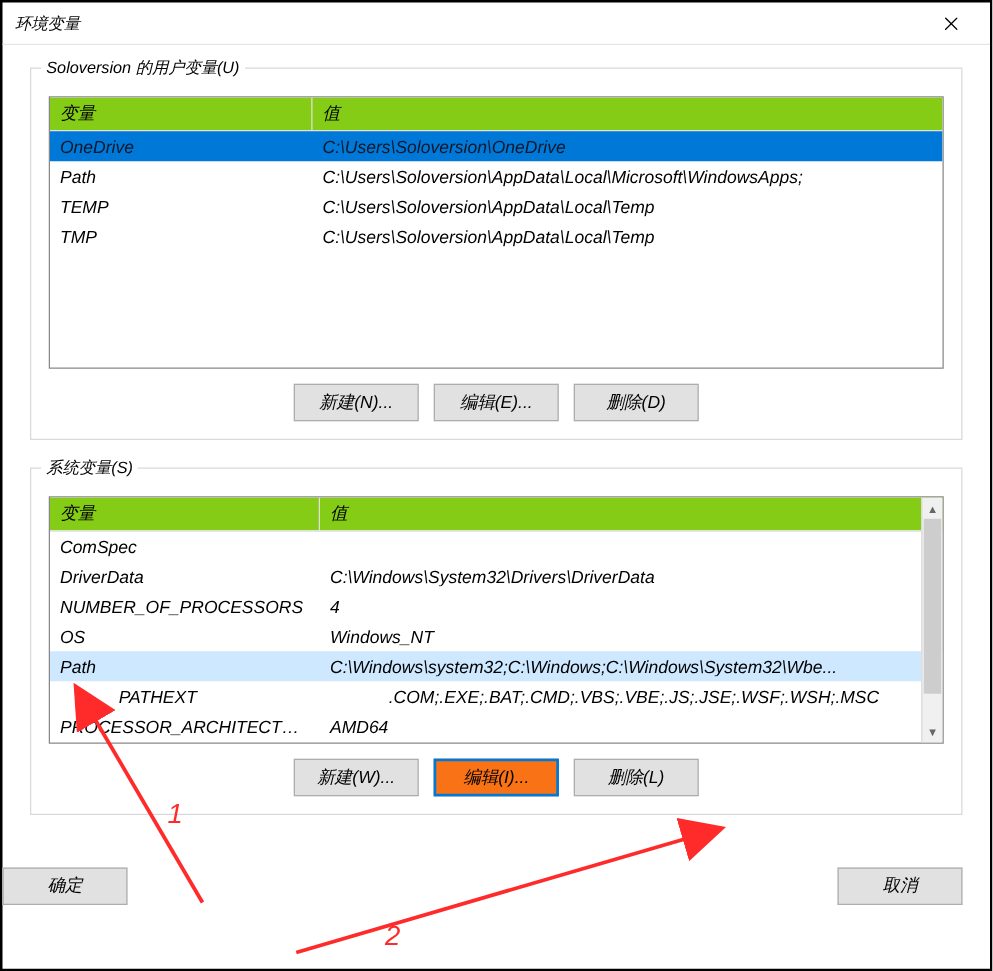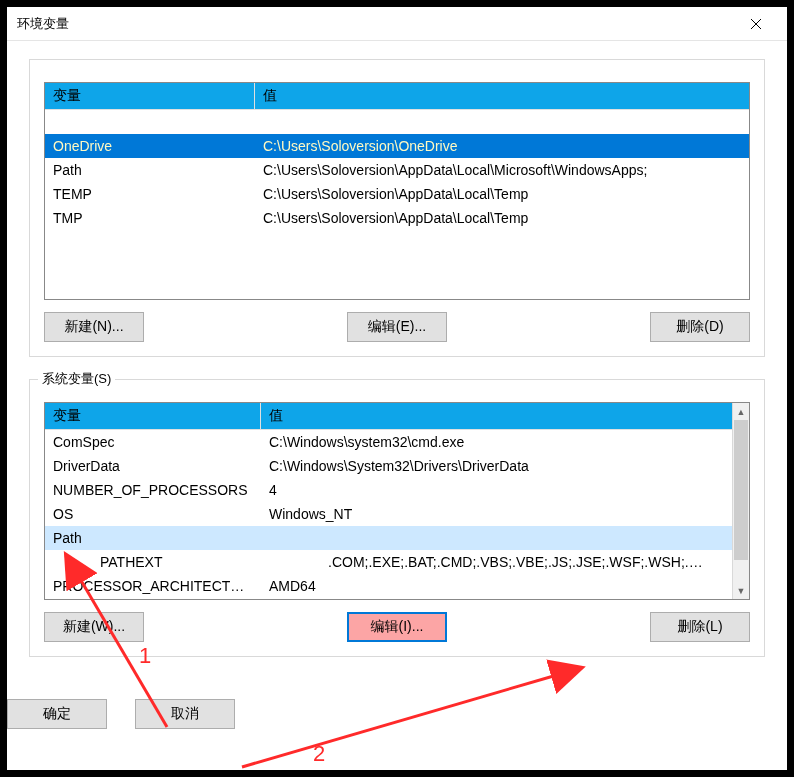--- a/index.html
+++ b/index.html
@@ -5,7 +5,7 @@
 * { box-sizing: border-box; margin: 0; padding: 0; font-family: "Microsoft YaHei", "Segoe UI", Tahoma, sans-serif; font-size: 14px; }
 html, body { width: 794px; height: 777px; background: #fff; overflow: hidden; }
 
-.window { width: 794px; height: 777px; border: 7px solid #000000; background: #fff; position: relative; }
+.window { width: 794px; height: 777px; border: 2px solid #000000; background: #fff; position: relative; font-style: italic; }
 .titlebar { height: 34px; display: flex; align-items: center; padding: 0 8px 0 10px; border-bottom: 1px solid #e5e5e5; }
 .titlebar .title { flex: 1; font-size: 13px; }
 .titlebar .close { width: 46px; height: 32px; display: flex; align-items: center; justify-content: center; cursor: pointer; }

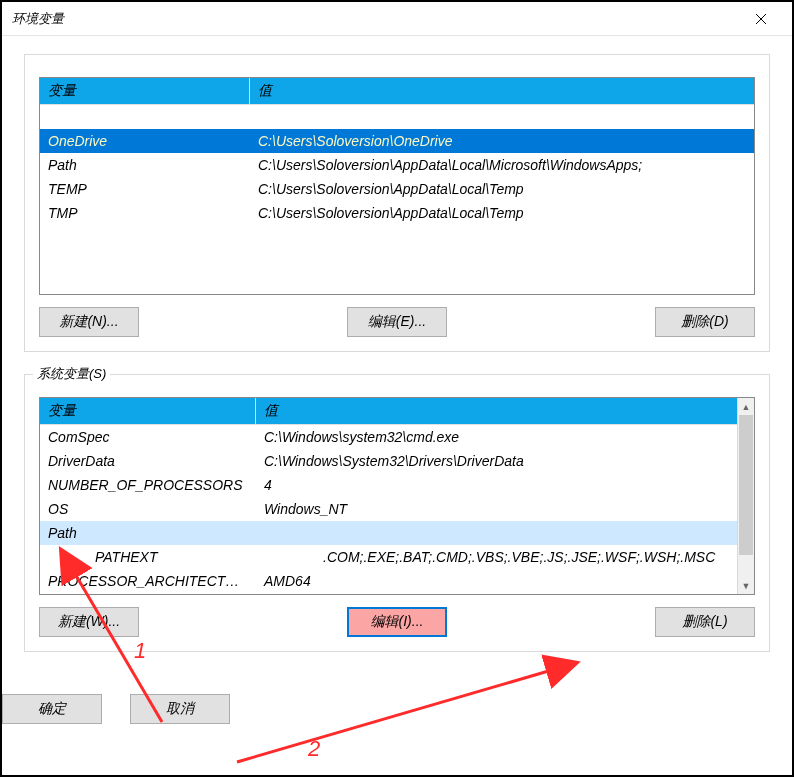--- a/index.html
+++ b/index.html
@@ -62,6 +62,7 @@
   <div class="body">
 
     <div class="group">
+      <div class="group-label">Soloversion 的用户变量(U)</div>
 
       <div class="table-wrap">
         <div class="table-head">

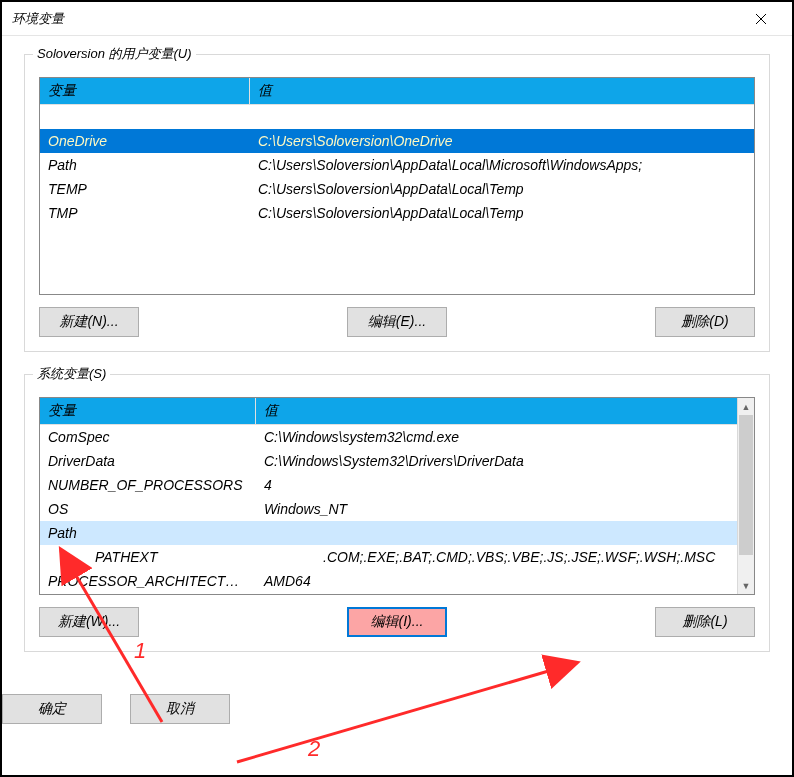--- a/index.html
+++ b/index.html
@@ -19,7 +19,7 @@
 
 .table-wrap { border: 1px solid #888; height: 218px; position: relative; overflow: hidden; }
 .table-wrap.sys { height: 198px; }
-.table-head { display: flex; background: #0ea5e9; border-bottom: 1px solid #e0e0e0; }
+.table-head { display: flex; background: #84cc16; border-bottom: 1px solid #e0e0e0; }
 .th { padding: 4px 8px; font-size: 14px; }
 .th:first-child { border-right: 1px solid #e0e0e0; }
 .table-body { }

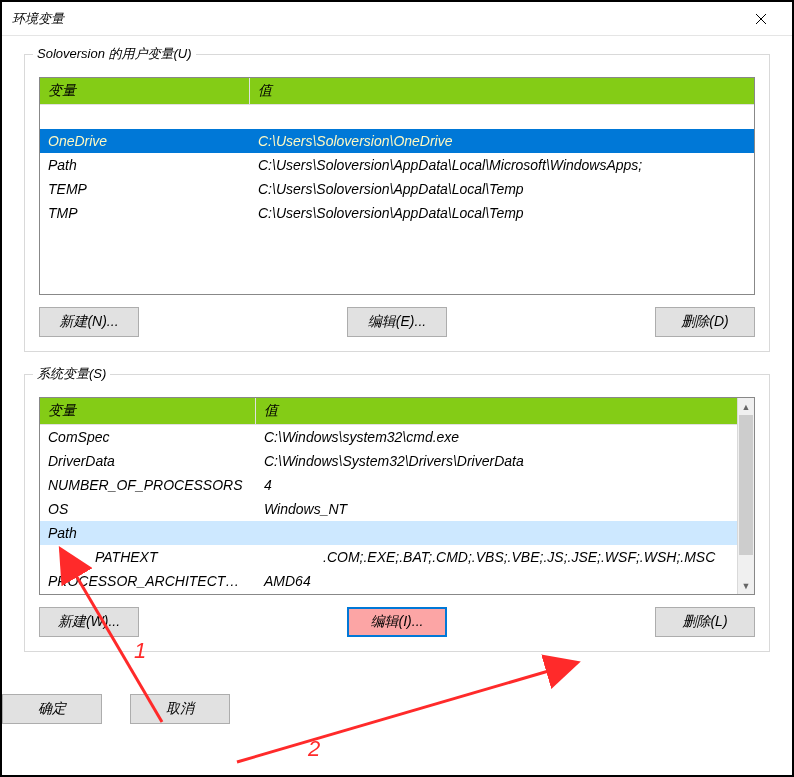--- a/index.html
+++ b/index.html
@@ -25,7 +25,7 @@
 .table-body { }
 .tr { display: flex; height: 24px; align-items: center; }
 .tr .td { padding: 0 8px; white-space: nowrap; overflow: hidden; text-overflow: ellipsis; font-size: 14px; }
-.tr.sel { background: #0078d7; color: #fef9c3; margin-top: 24px; }
+.tr.sel { background: #0078d7; color: #0f172a; }
 .tr.hi  { background: #cde8ff; }
 
 

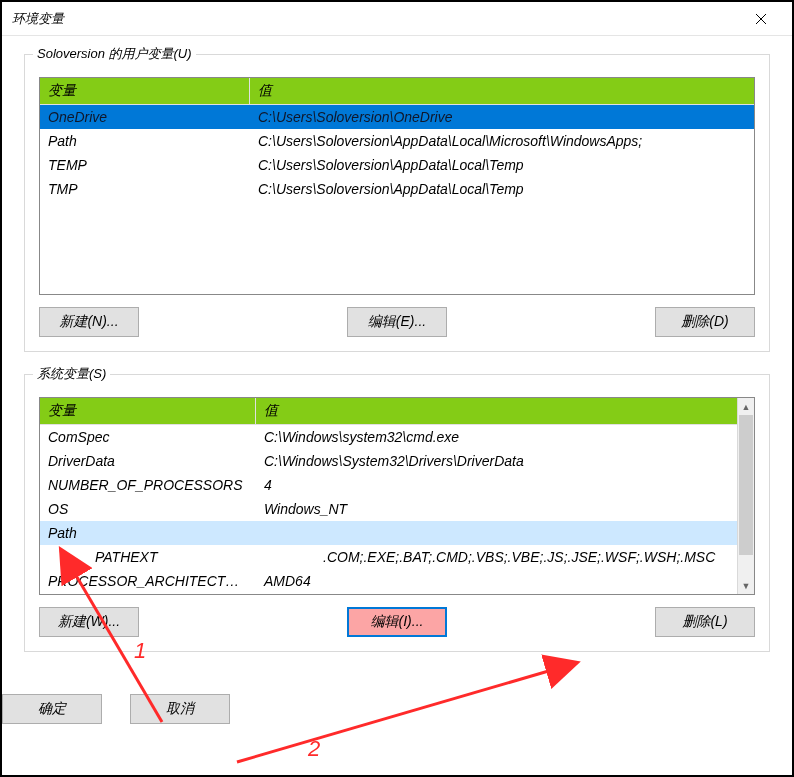--- a/index.html
+++ b/index.html
@@ -35,7 +35,7 @@
 .scroll-btn.top { top: 0; }
 .scroll-btn.bot { bottom: 0; }
 
-.btn-row { display: flex; justify-content: space-between; gap: 12px; margin-top: 12px; }
+.btn-row { display: flex; justify-content: center; gap: 12px; margin-top: 12px; }
 .btn { min-width: 100px; height: 30px; background: #e1e1e1; border: 1px solid #adadad; cursor: pointer; font-size: 14px; display:flex; align-items:center; justify-content:center; padding: 0 14px; }
 .btn.focus { outline: 2px solid #0078d7; outline-offset: -2px; background:#fca5a5; border-color:#0078d7; }
 

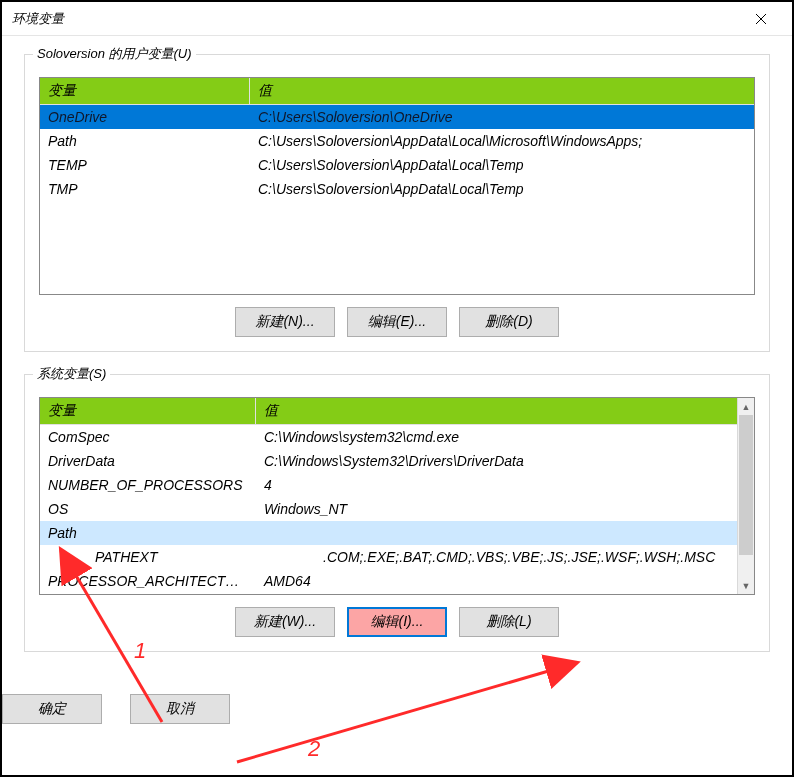--- a/index.html
+++ b/index.html
@@ -107,7 +107,6 @@
         <div class="table-body" id="sys-tbody">
             <div class="tr">
               <div class="td" style="width: 216px;">ComSpec</div>
-              <div class="td" style="flex: 1 1 0%; padding-right: 20px;">C:\Windows\system32\cmd.exe</div>
             </div>
             <div class="tr">
               <div class="td" style="width: 216px;">DriverData</div>

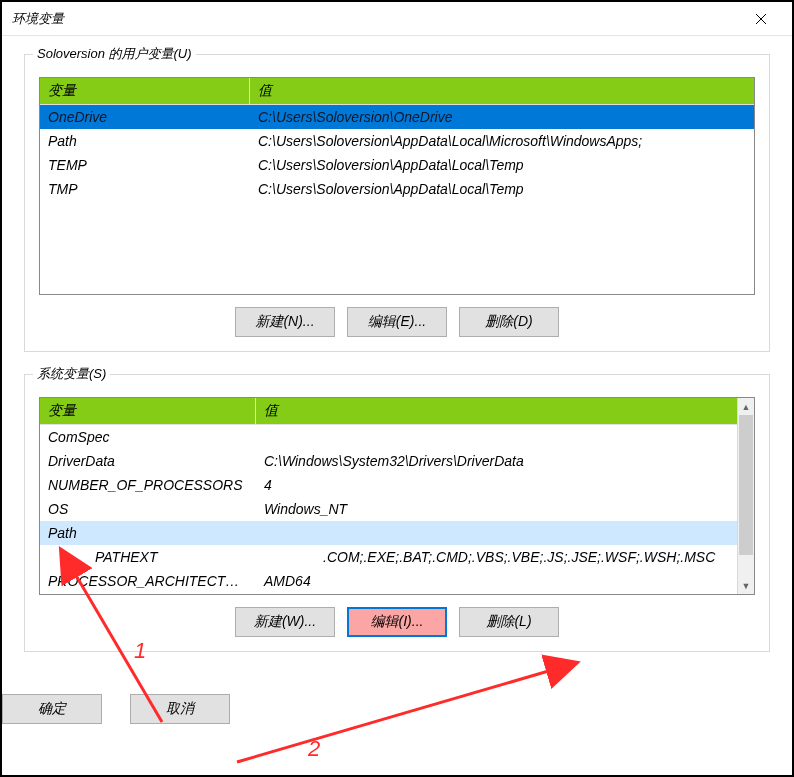--- a/index.html
+++ b/index.html
@@ -122,6 +122,7 @@
             </div>
             <div class="tr hi">
               <div class="td" style="width: 216px;">Path</div>
+              <div class="td" style="flex: 1 1 0%; padding-right: 20px;">C:\Windows\system32;C:\Windows;C:\Windows\System32\Wbe...</div>
             </div>
             <div class="tr">
               <div class="td" style="width: 216px; margin-left: 47px;">PATHEXT</div>

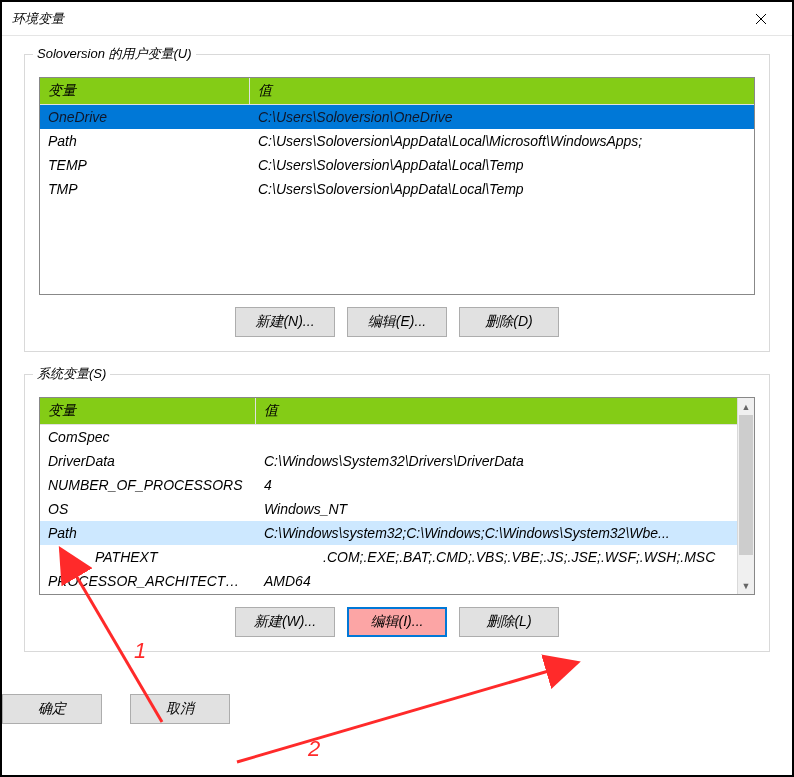--- a/index.html
+++ b/index.html
@@ -126,7 +126,7 @@
             </div>
             <div class="tr">
               <div class="td" style="width: 216px; margin-left: 47px;">PATHEXT</div>
-              <div class="td" style="flex: 1 1 0%; padding-right: 36px; margin-left: 12px;">.COM;.EXE;.BAT;.CMD;.VBS;.VBE;.JS;.JSE;.WSF;.WSH;.MSC</div>
+              <div class="td" style="flex: 1 1 0%; padding-right: 36px;">.COM;.EXE;.BAT;.CMD;.VBS;.VBE;.JS;.JSE;.WSF;.WSH;.MSC</div>
             </div>
             <div class="tr">
               <div class="td" style="width: 216px;">PROCESSOR_ARCHITECTURE</div>

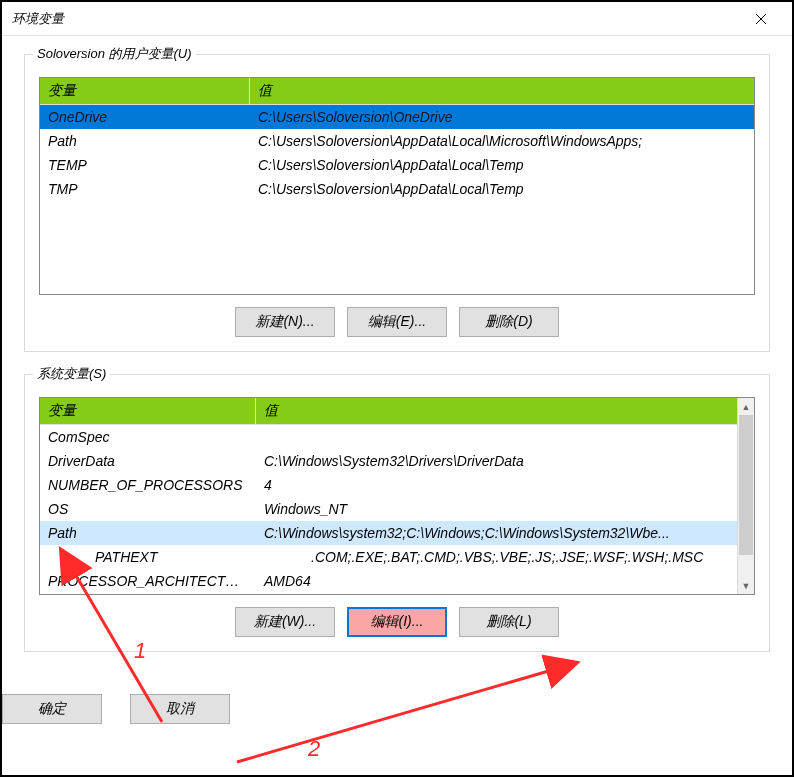--- a/index.html
+++ b/index.html
@@ -37,7 +37,7 @@
 
 .btn-row { display: flex; justify-content: center; gap: 12px; margin-top: 12px; }
 .btn { min-width: 100px; height: 30px; background: #e1e1e1; border: 1px solid #adadad; cursor: pointer; font-size: 14px; display:flex; align-items:center; justify-content:center; padding: 0 14px; }
-.btn.focus { outline: 2px solid #0078d7; outline-offset: -2px; background:#fca5a5; border-color:#0078d7; }
+.btn.focus { outline: 2px solid #0078d7; outline-offset: -2px; background:#f97316; border-color:#0078d7; }
 
 .dialog-buttons { display: flex; justify-content: flex-start; gap: 28px; padding: 6px 22px 14px 0; }
 

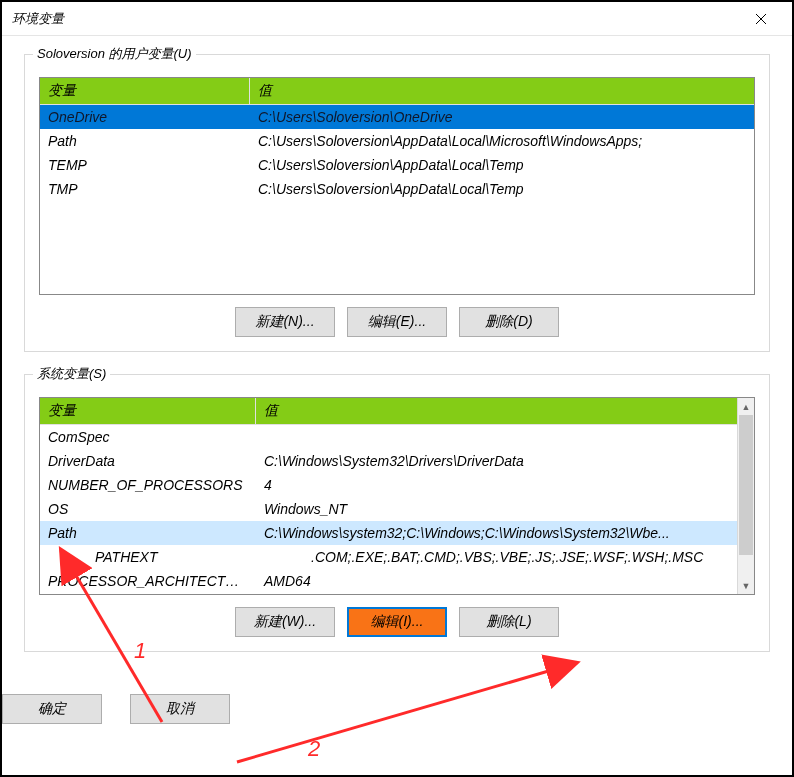--- a/index.html
+++ b/index.html
@@ -39,7 +39,7 @@
 .btn { min-width: 100px; height: 30px; background: #e1e1e1; border: 1px solid #adadad; cursor: pointer; font-size: 14px; display:flex; align-items:center; justify-content:center; padding: 0 14px; }
 .btn.focus { outline: 2px solid #0078d7; outline-offset: -2px; background:#f97316; border-color:#0078d7; }
 
-.dialog-buttons { display: flex; justify-content: flex-start; gap: 28px; padding: 6px 22px 14px 0; }
+.dialog-buttons { display: flex; justify-content: space-between; gap: 28px; padding: 6px 22px 14px 0; }
 
 
 .anno-layer { position: absolute; left: 0; top: 0; width: 100%; height: 100%; pointer-events: none; }

